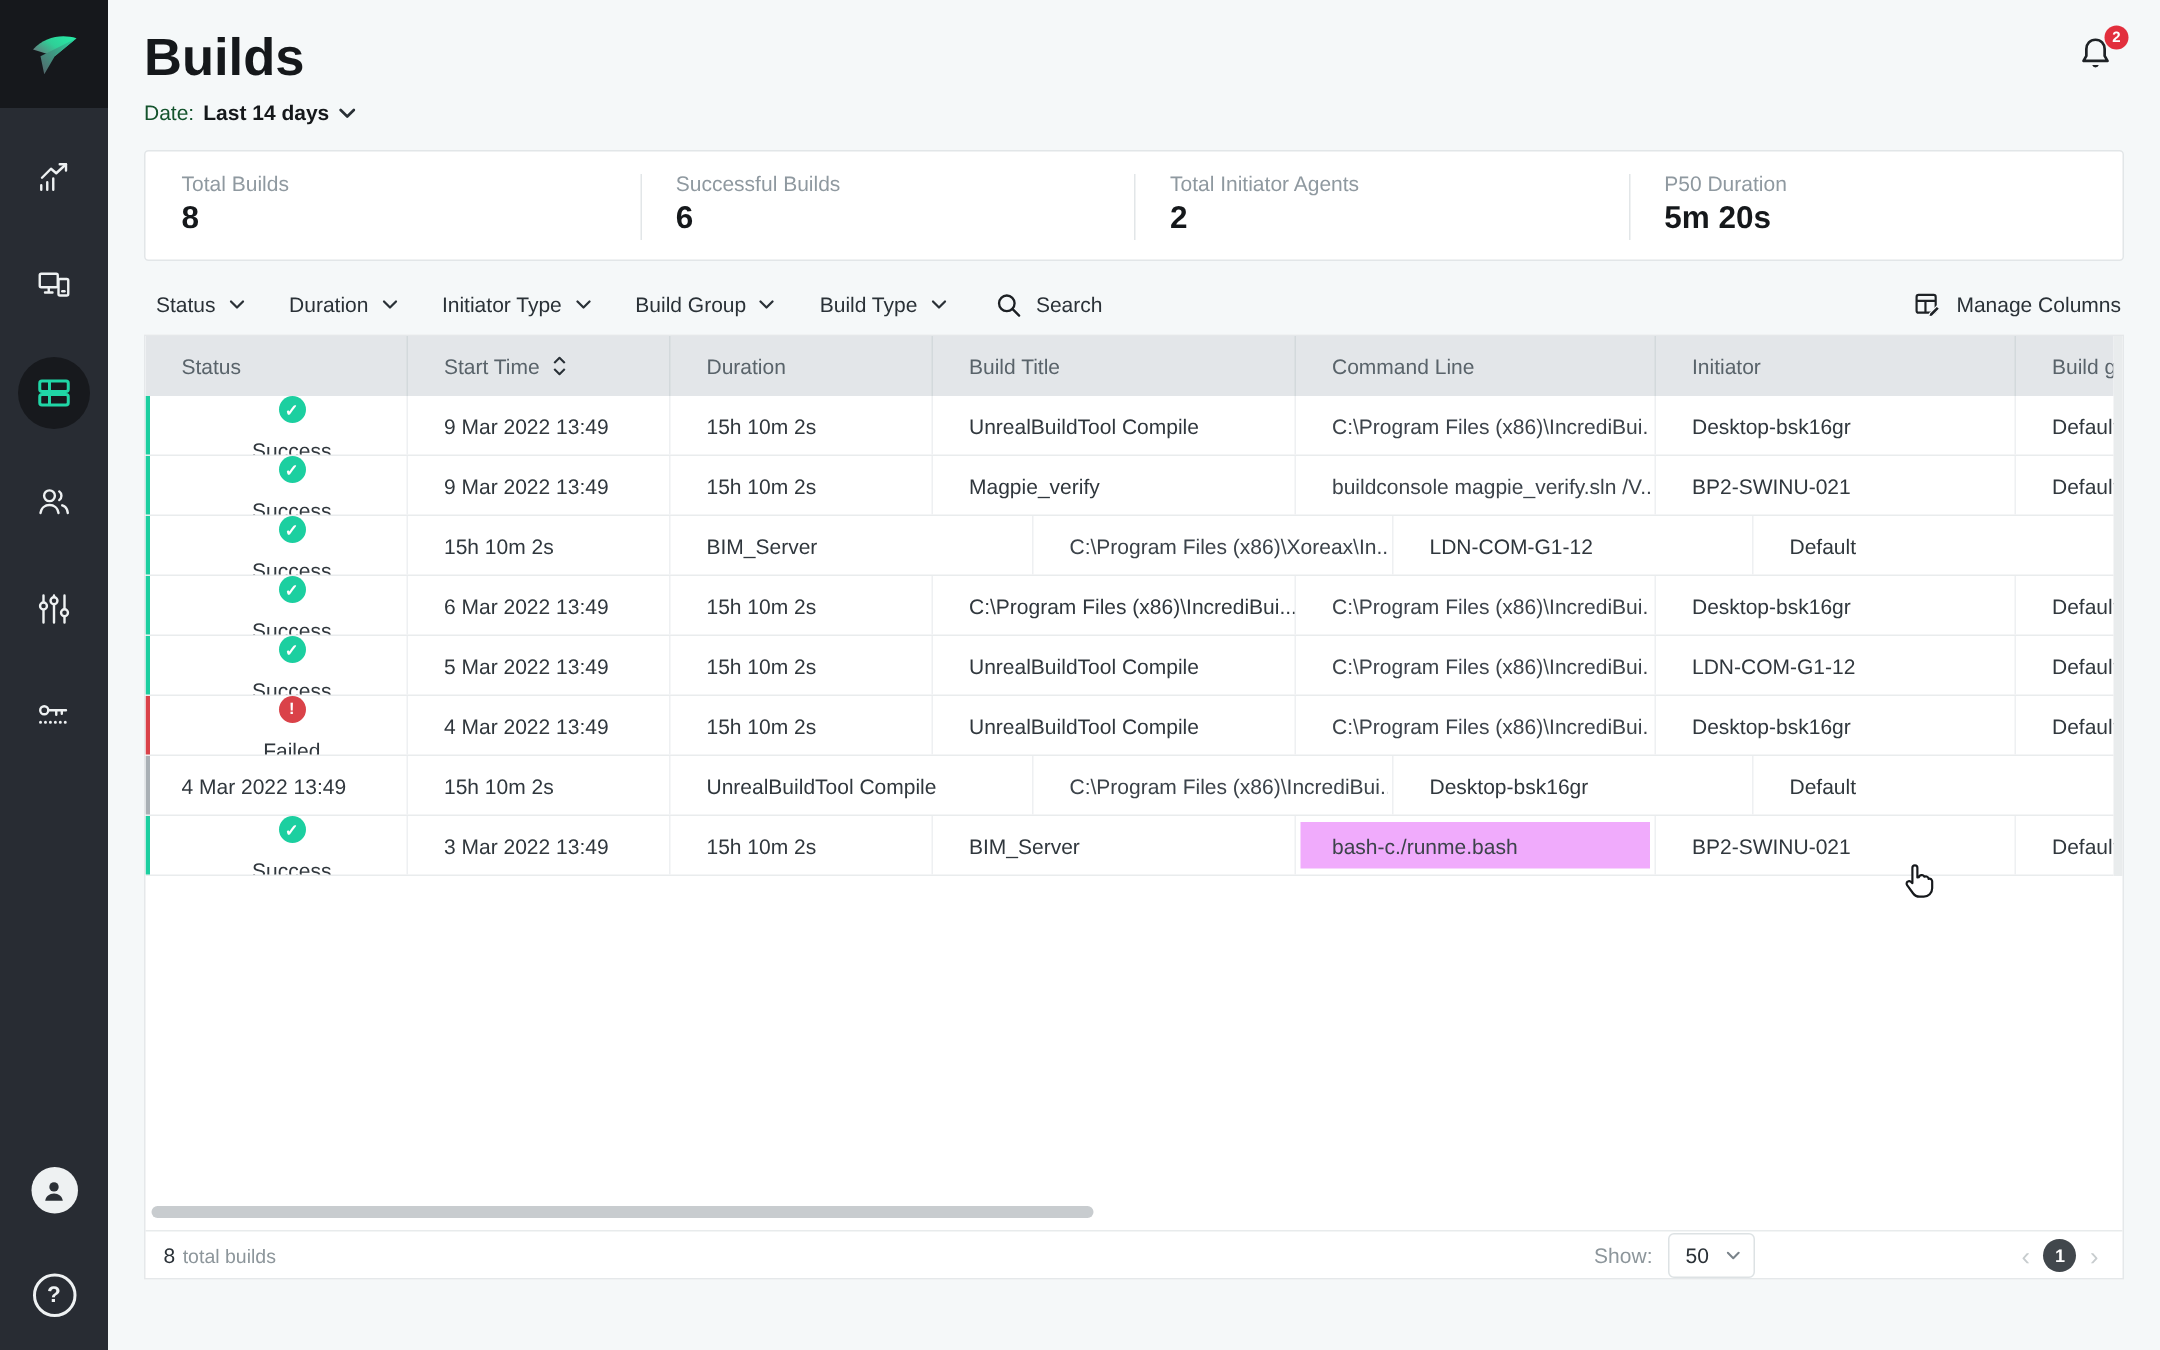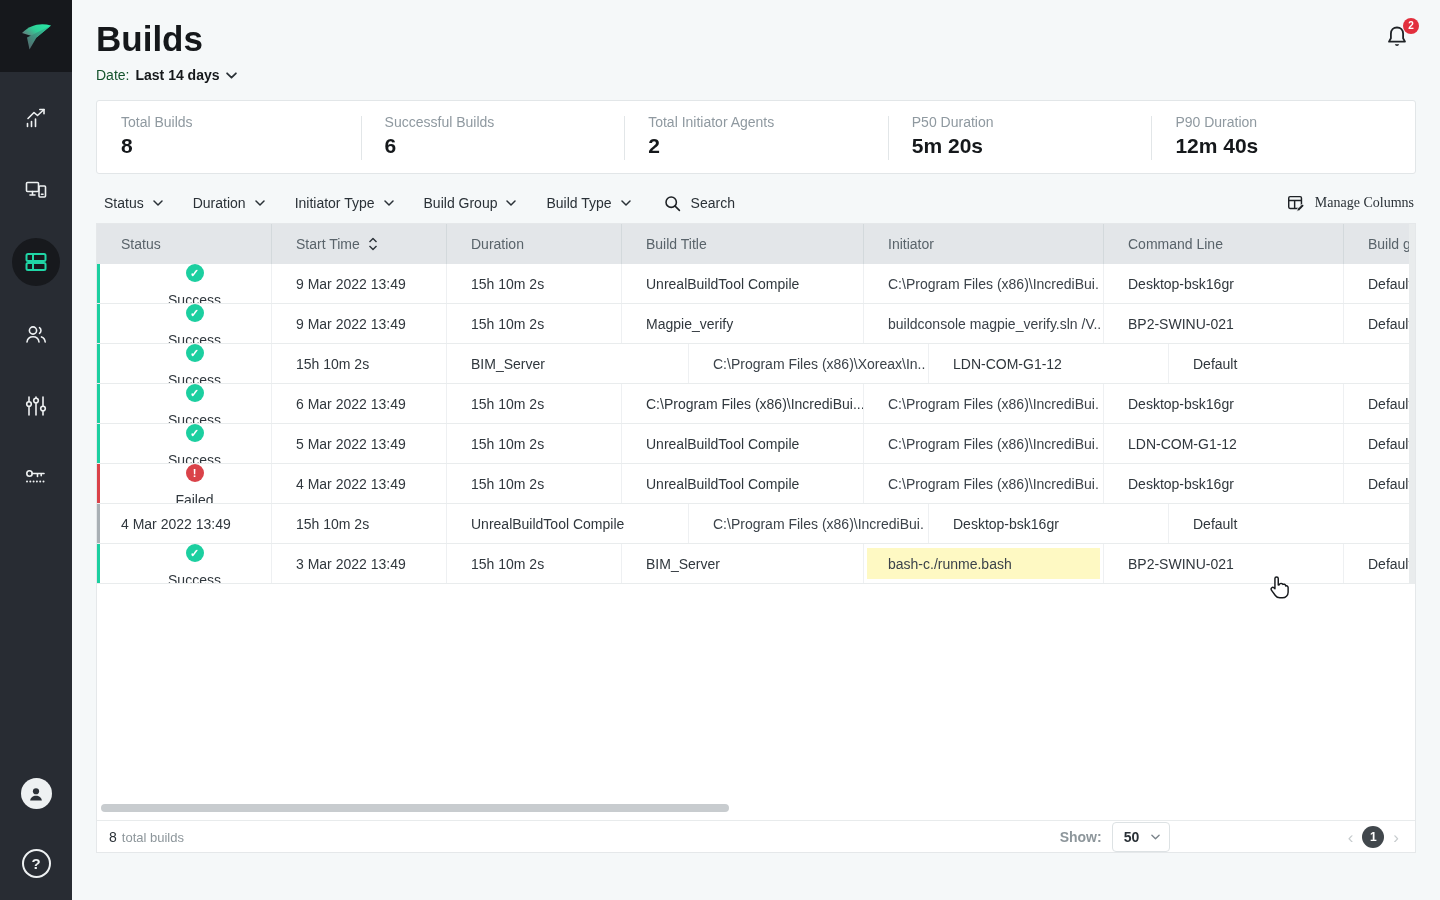--- a/index.html
+++ b/index.html
@@ -206,10 +206,6 @@
       <div class="stat-label">P50 Duration</div>
       <div class="stat-value">5m 20s</div>
     </div>
-    <div class="stat">
-      <div class="stat-label">P90 Duration</div>
-      <div class="stat-value">12m 40s</div>
-    </div>
   </div>
 
   <div class="filter-row">

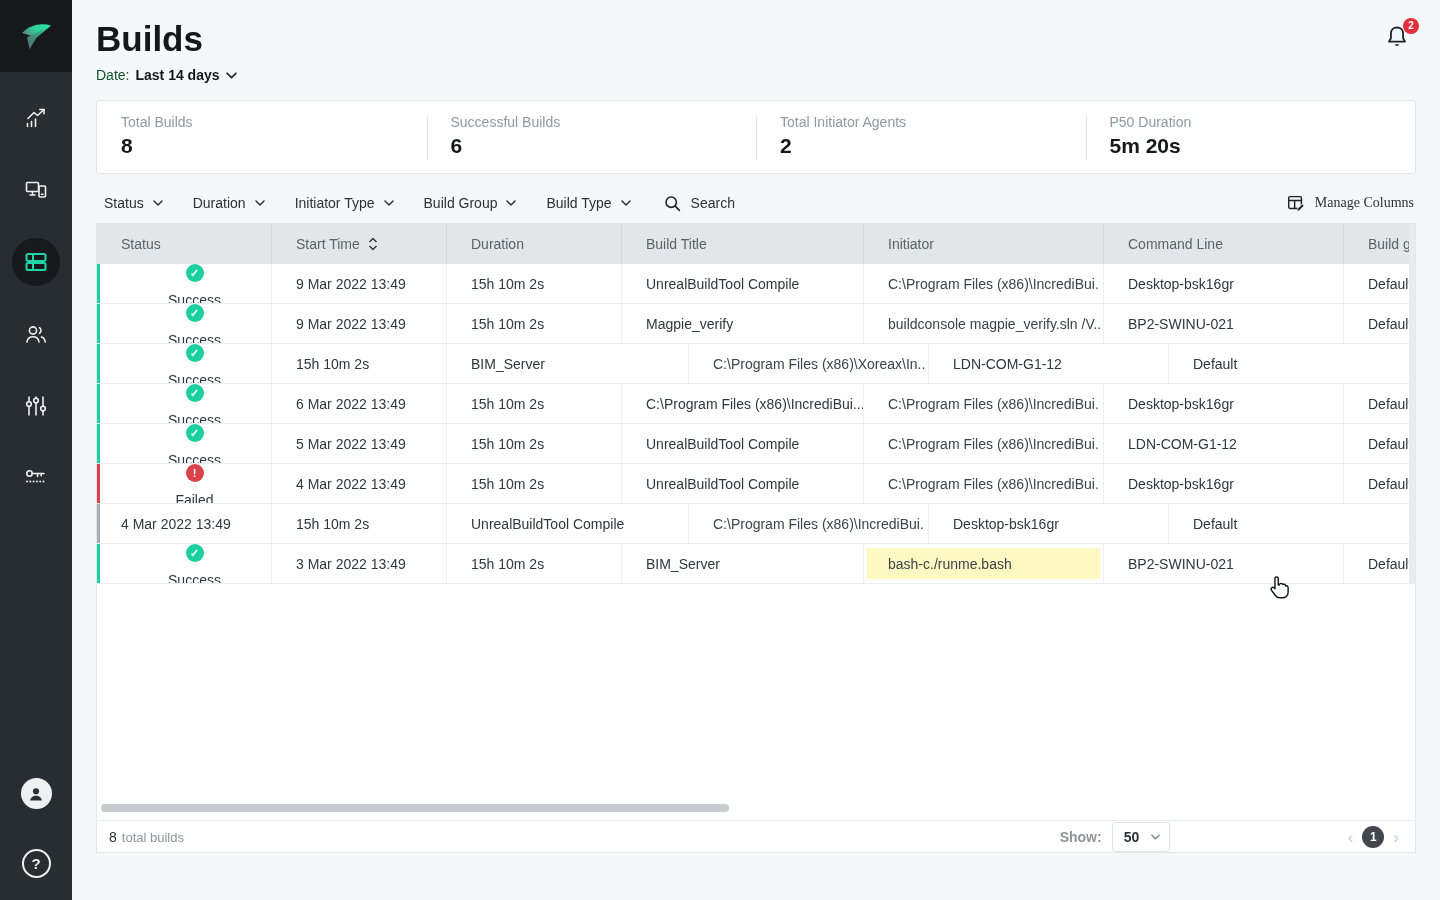--- a/index.html
+++ b/index.html
@@ -39,7 +39,7 @@
   .dropdown{display:flex;align-items:center;gap:9px;margin-left:30px;cursor:pointer;}
   .dropdown:first-child{margin-left:8px;}
   .search-group{display:flex;align-items:center;gap:9px;margin-left:32px;cursor:pointer;text-align:right;}
-  .manage-cols{margin-left:auto;display:flex;align-items:center;gap:9px;cursor:pointer;margin-right:2px;font-family:Liberation Serif, serif;}
+  .manage-cols{margin-left:auto;display:flex;align-items:center;gap:9px;cursor:pointer;margin-right:2px;}
   
   .table-card{margin-top:10px;height:630px;background:#fff;border:1px solid #e5e8ea;position:relative;}
   .table-scroll{width:1312px;overflow:hidden;}

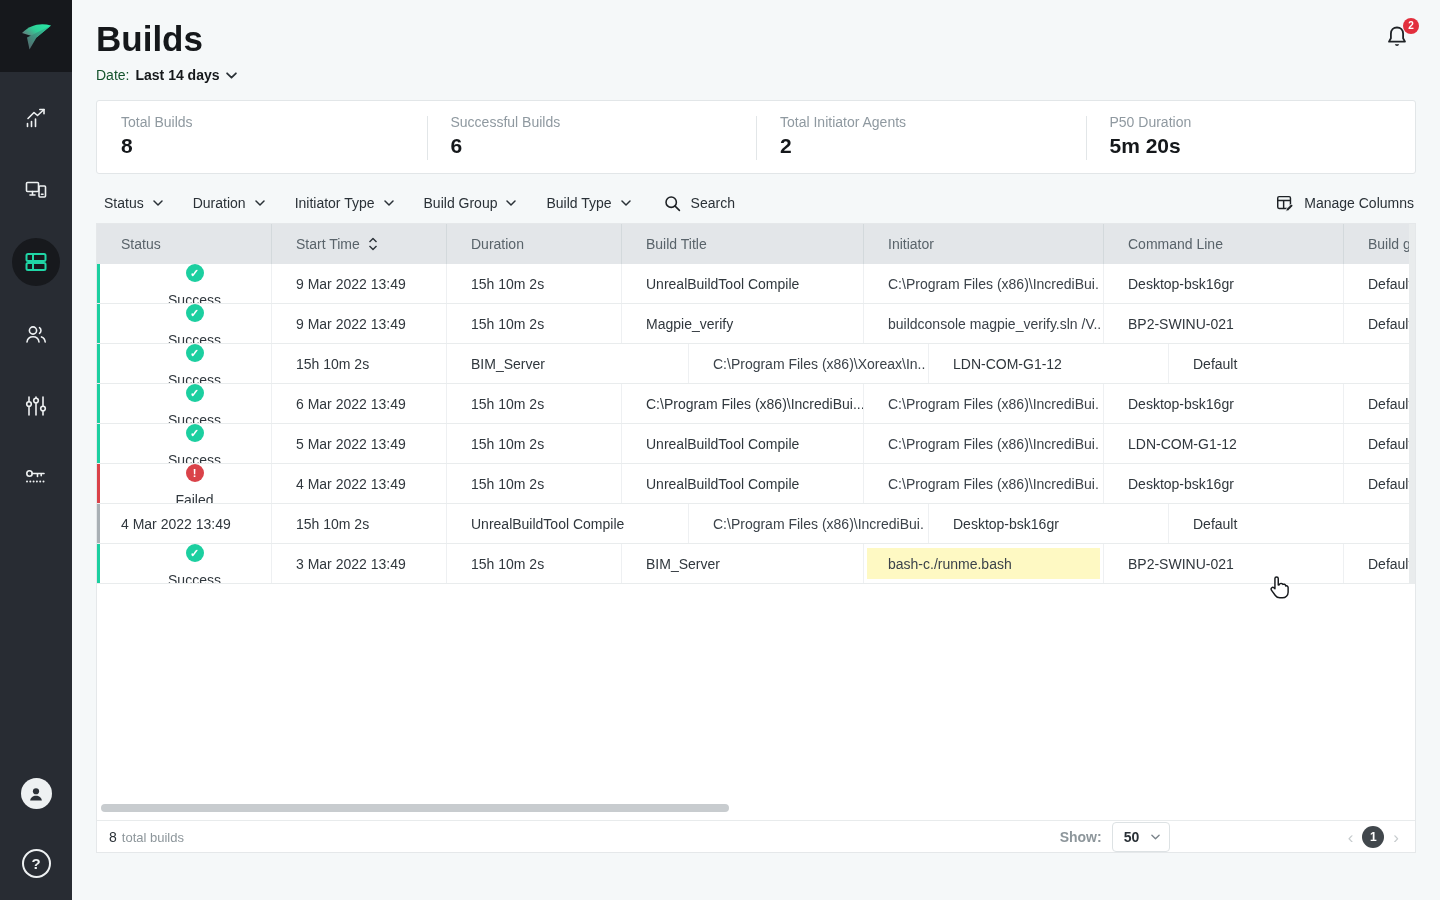--- a/index.html
+++ b/index.html
@@ -277,11 +277,11 @@
           <div class="th col-title">
               <span>Build Title</span>
             </div>
+          <div class="th col-cmd">
+              <span>Command Line</span>
+            </div>
           <div class="th col-init">
               <span>Initiator</span>
-            </div>
-          <div class="th col-cmd">
-              <span>Command Line</span>
             </div>
           <div class="th col-group">
               <span>Build group</span>

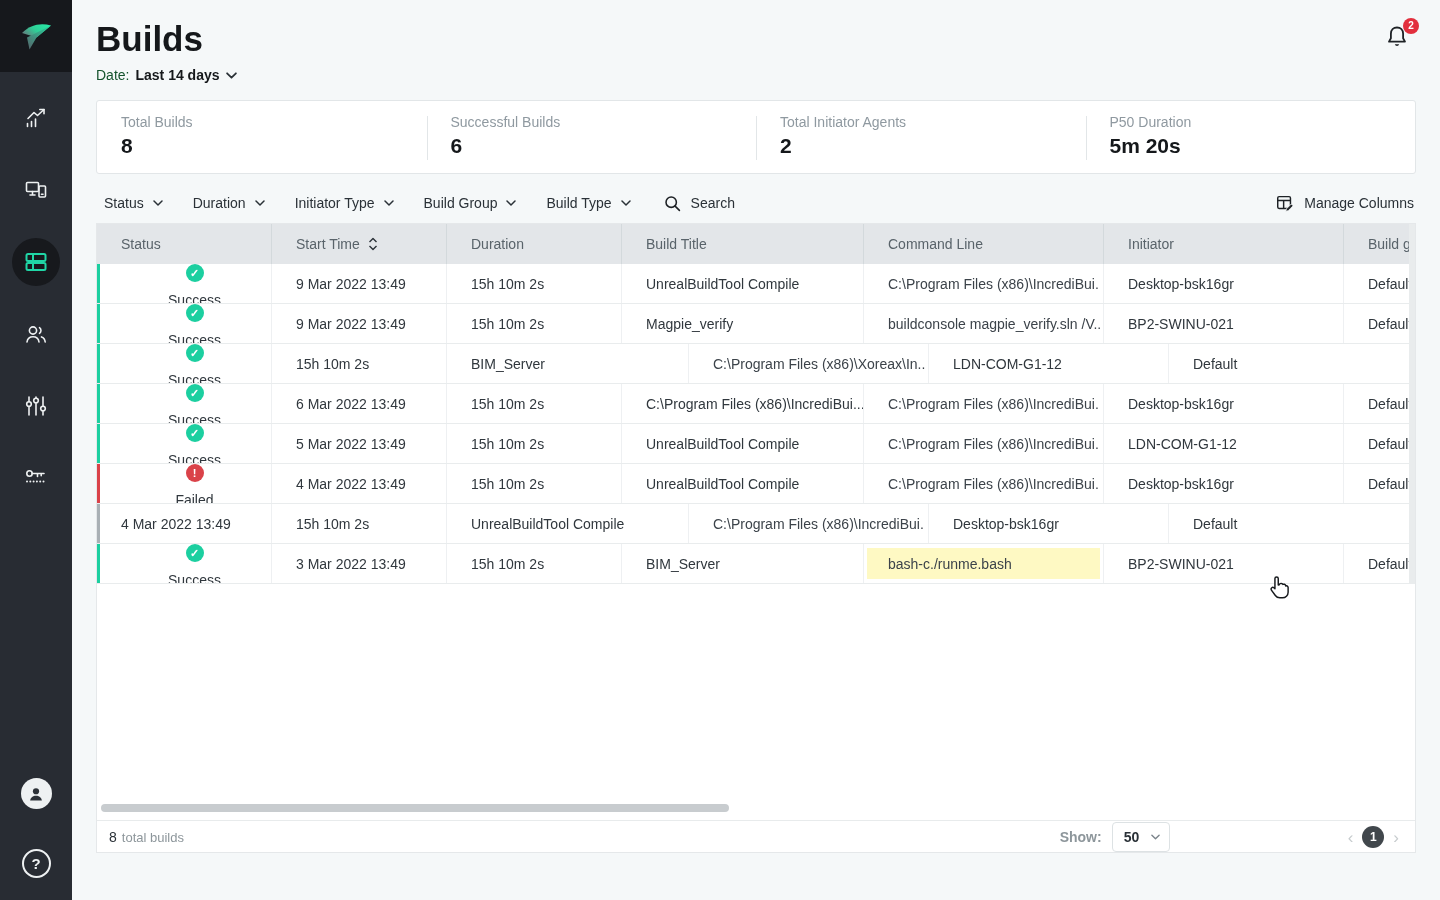--- a/index.html
+++ b/index.html
@@ -71,7 +71,7 @@
   .row[data-status="canceled"] .status-icon::after{content:"✕";font-size:9px;}
   .cell-cmd{padding:4px 3px;}
   .cmd-inner{flex:1;height:100%;display:flex;align-items:center;padding-left:21px;color:#3c434a;white-space:nowrap;overflow:hidden;}
-  .cmd-inner[data-highlight="true"]{background:#fef9c3;text-align:right;}
+  .cmd-inner[data-highlight="true"]{background:#f0abfc;text-align:right;}
   .vstrip{position:absolute;top:0;right:0;width:6px;height:360px;background:#e9eced;}
   .spacer{height:220px;}
   .hscroll{position:relative;height:16px;}

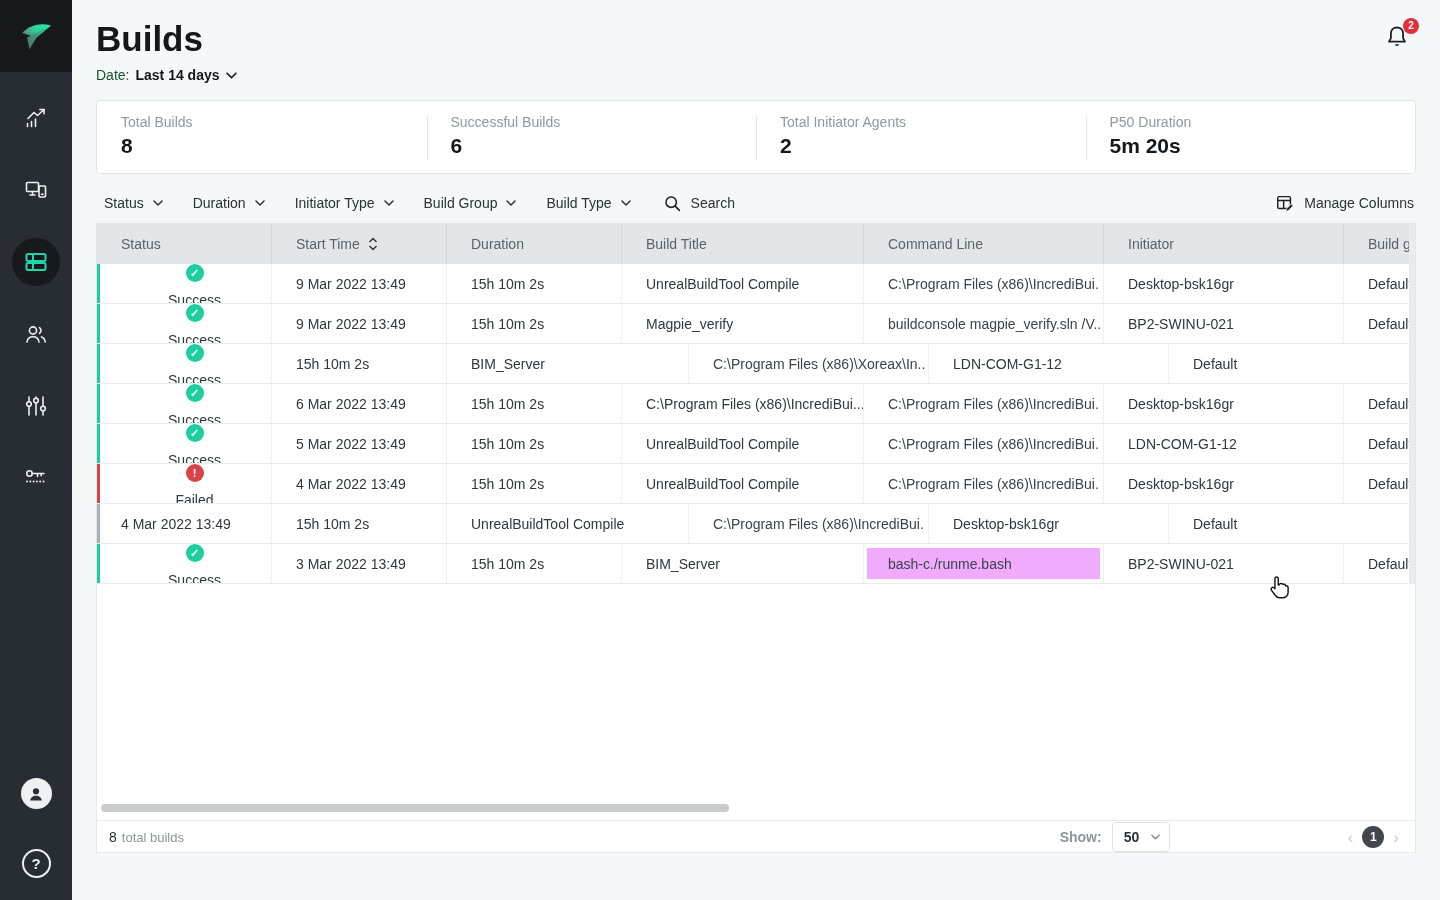--- a/index.html
+++ b/index.html
@@ -79,7 +79,7 @@
   .tfooter{height:33px;border-top:1px solid #e8ebec;display:flex;align-items:center;padding:0 16px 0 12px;font-size:13px;}
   .total-count{color:#2a3137;font-size:14px;}
   .total-label{color:#8d969b;margin-left:5px;}
-  .show-group{margin-left:auto;display:flex;align-items:center;gap:10px;color:#8d969b;font-size:14px;font-weight:bold;}
+  .show-group{margin-left:auto;display:flex;align-items:center;gap:10px;color:#8d969b;font-size:14px;}
   .page-size-select{width:58px;height:30px;background:#fff;border:1px solid #dde2e4;border-radius:4px;display:flex;align-items:center;justify-content:space-between;padding:0 9px 0 11px;color:#2a3137;cursor:pointer;}
   .pagination{margin-left:178px;display:flex;align-items:center;gap:9px;}
   .page-chevron{color:#c7ccce;font-size:17px;line-height:1;cursor:pointer;user-select:none;}

